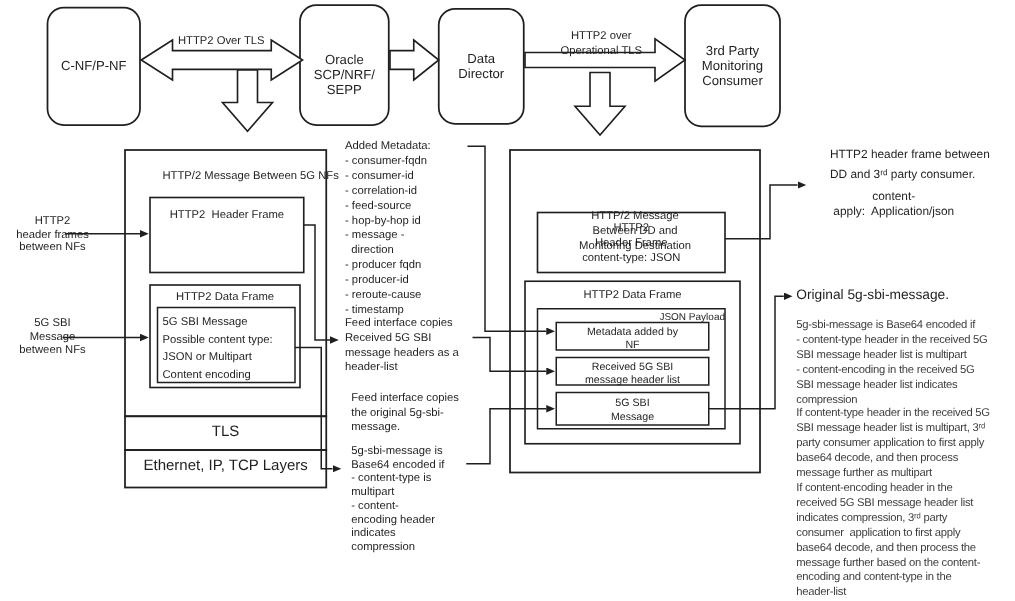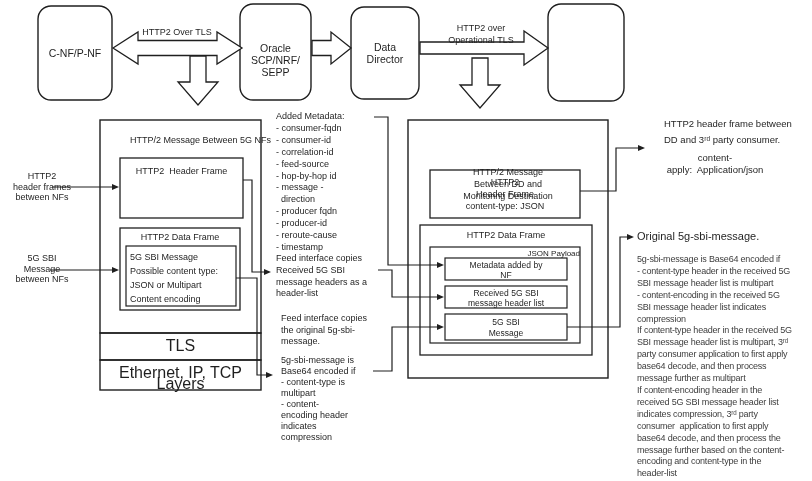--- a/index.html
+++ b/index.html
@@ -70,6 +70,9 @@
 SEPP</div>
   <div class="t node flexc" style="left:351px;top:7px;width:68px;height:92px;">Data
 Director</div>
+  <div class="t node flexc" style="left:548px;top:4px;width:76px;height:97px;">3rd Party
+Monitoring
+Consumer</div>
 
   <div class="t c" style="left:130px;top:27px;width:94px;">HTTP2 Over TLS</div>
   <div class="t c" style="left:431px;top:22px;width:100px;line-height:12px;">HTTP2 over

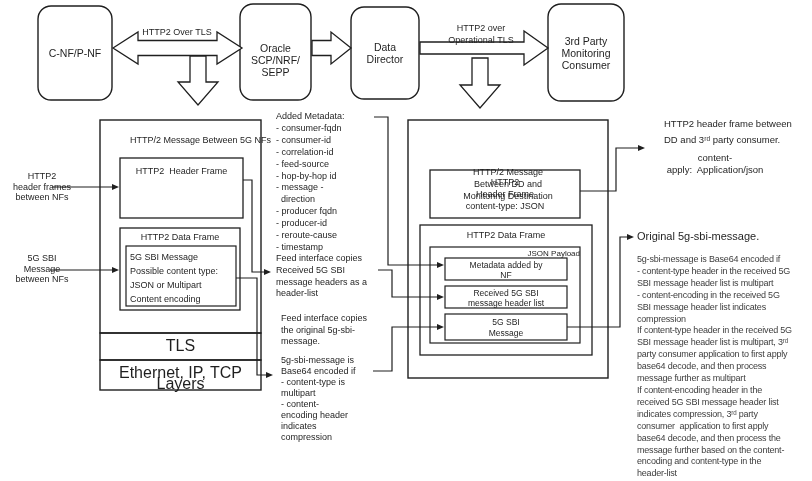--- a/index.html
+++ b/index.html
@@ -12,7 +12,7 @@
   .node{font-size:10.5px;line-height:12px;}
   .small{font-size:8px;text-align:right;}
   .mid{font-size:8.5px;line-height:10px;}
-  .band{font-size:16px;}
+  .band{font-size:12px;}
   .note{font-size:9px;letter-spacing:-0.2px;color:#3d3d3d;line-height:11.9px;}
 </style>
 </head>

